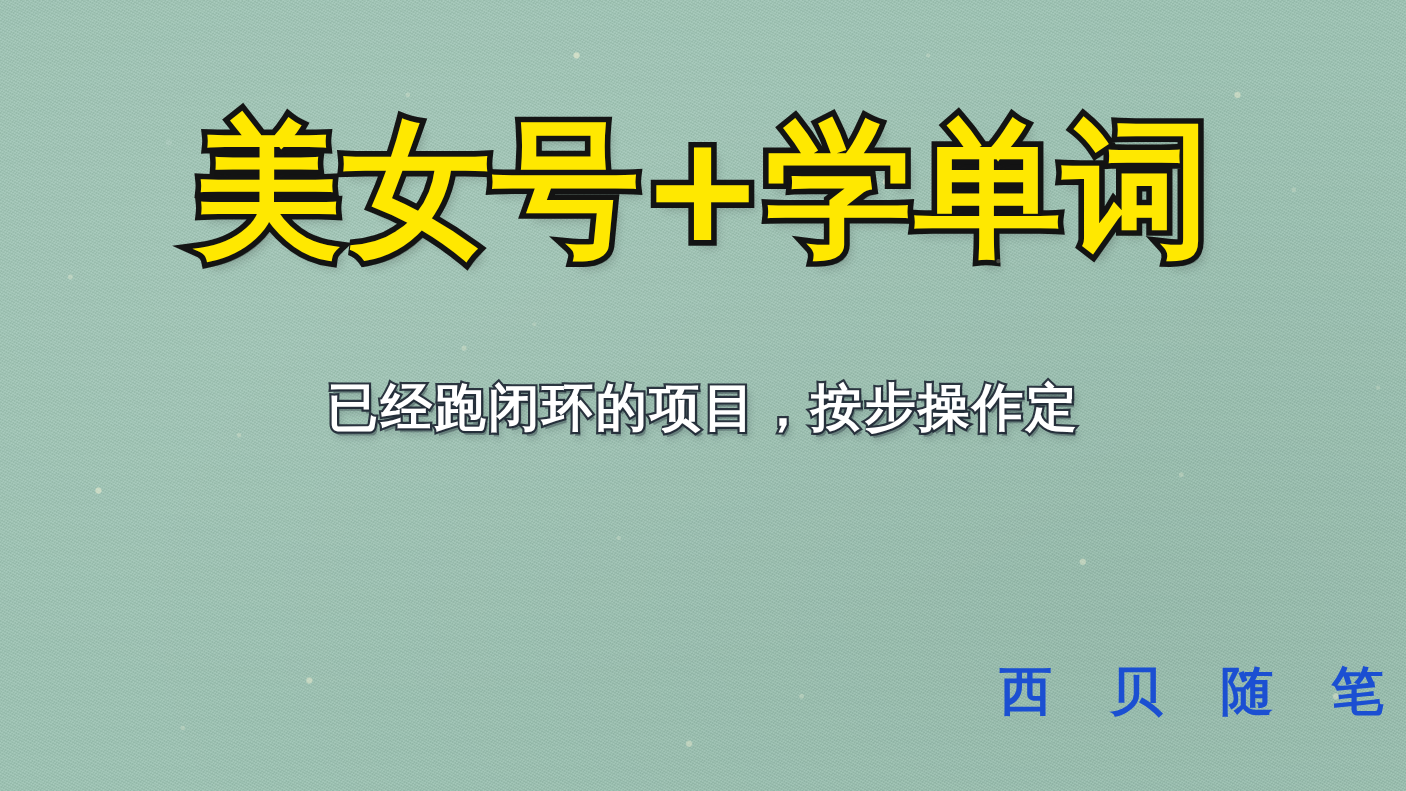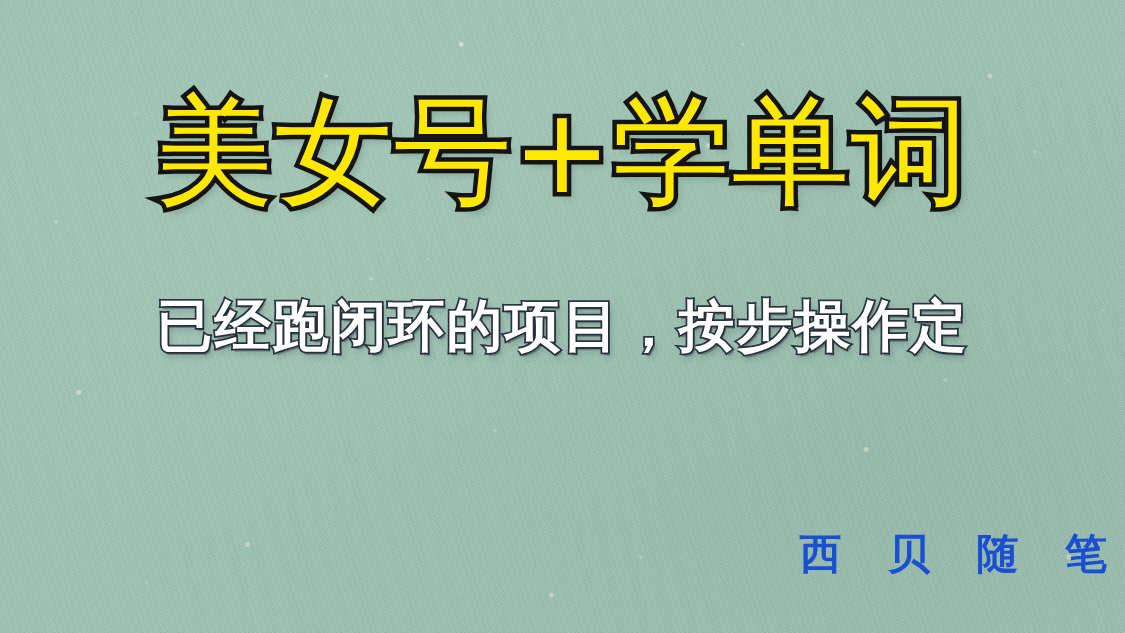--- a/index.html
+++ b/index.html
@@ -46,7 +46,7 @@
   .title {
     display: inline-block;
     font-family: "DejaVu Sans", "Liberation Sans", sans-serif;
-    font-weight: 400;
+    font-weight: 700;
     font-size: 118px;
     line-height: 1.0;
     letter-spacing: 1px;

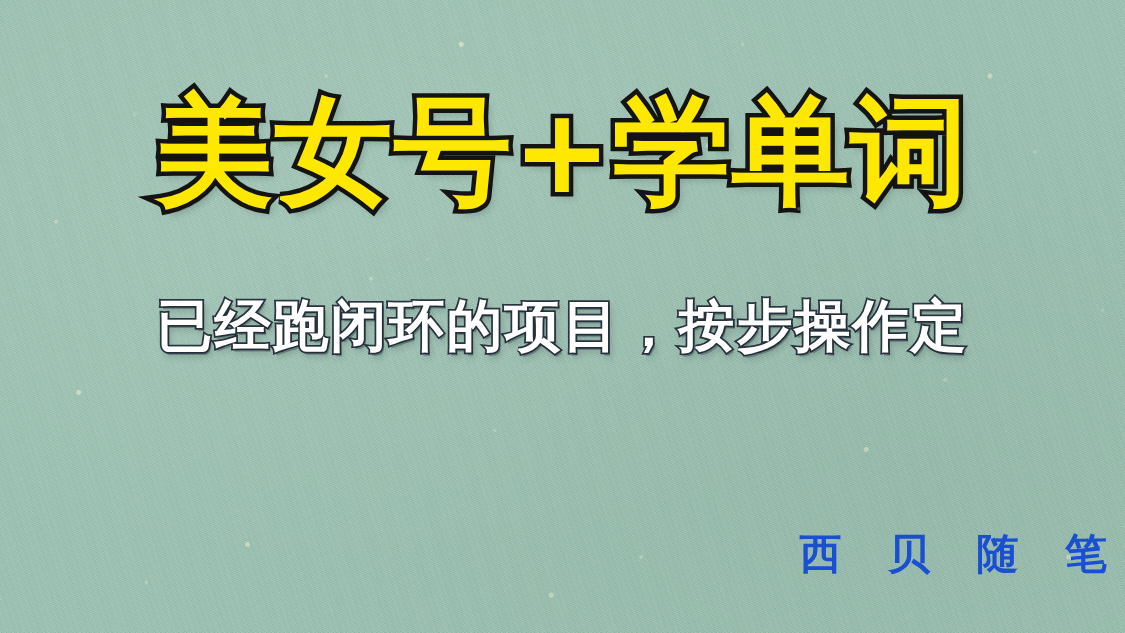--- a/index.html
+++ b/index.html
@@ -70,7 +70,7 @@
   .subtitle-line {
     font-family: "Liberation Serif", "DejaVu Serif", serif;
     font-weight: 700;
-    font-size: 56px;
+    font-size: 41px;
     line-height: 74px;
     letter-spacing: 2px;
     color: #ffffff;

